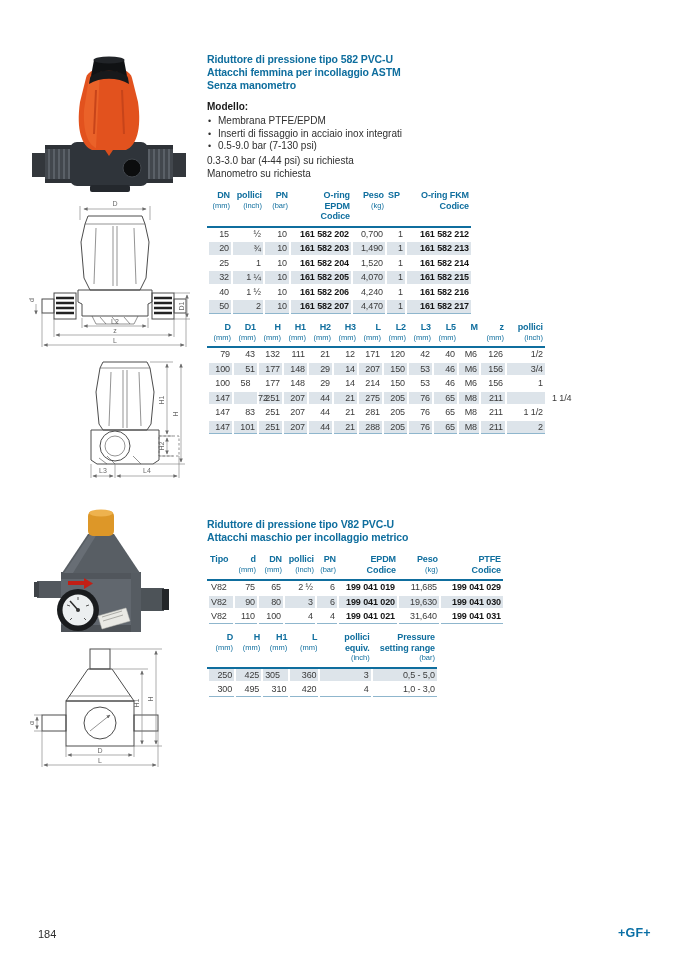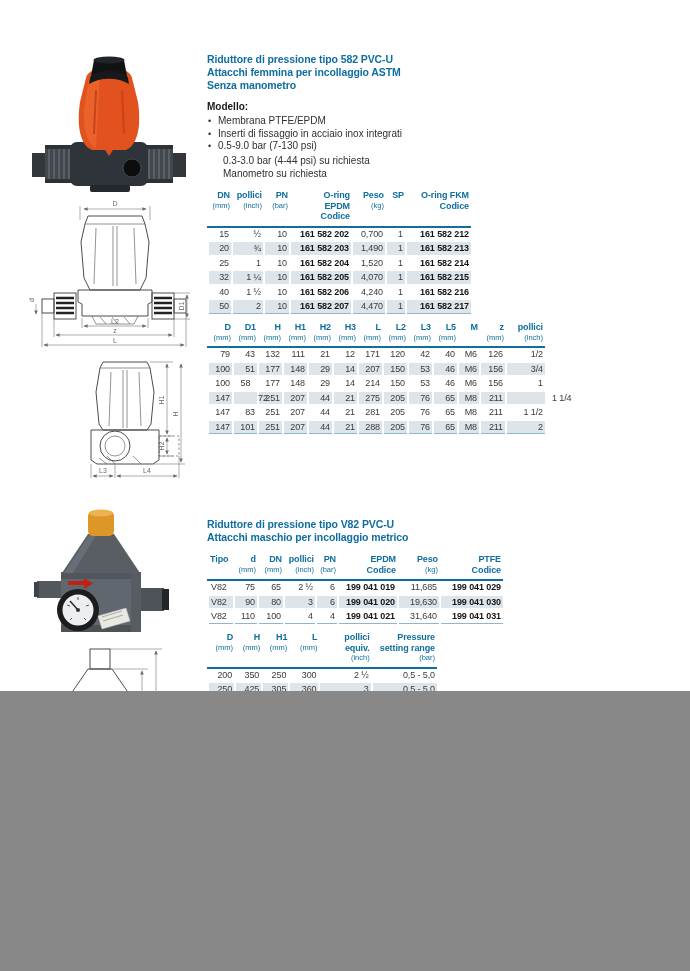--- a/index.html
+++ b/index.html
@@ -12,7 +12,7 @@
   *{margin:0;padding:0;box-sizing:border-box;}
   html,body{background:#888;}
   .page{
-    position:relative;width:690px;height:691px;background:#ffffff;
+    position:relative;width:690px;height:971px;background:#ffffff;
     margin:0 auto;overflow:hidden;
     font-family:"Liberation Sans", sans-serif;color:var(--txt);
   }

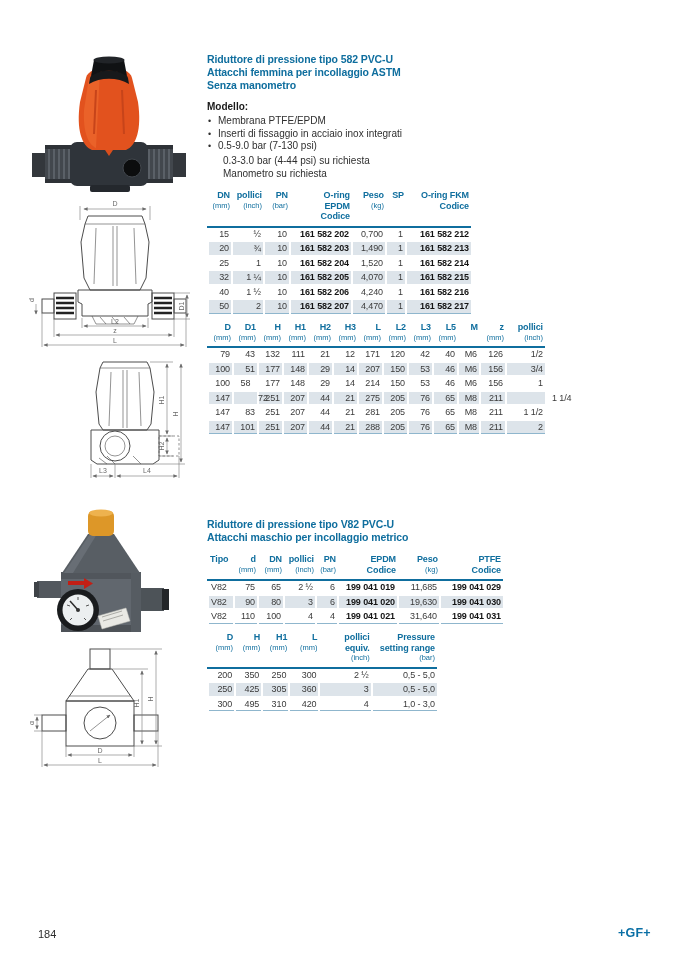--- a/index.html
+++ b/index.html
@@ -113,7 +113,7 @@
     </div>
   </div>
 
-  <div class="abs" style="left:207px;top:155px;width:300px;margin-left:16px;">
+  <div class="abs" style="left:207px;top:155px;width:300px;">
     <div class="note-line">0.3-3.0 bar (4-44 psi) su richiesta</div>
     <div class="note-line">Manometro su richiesta</div>
   </div>

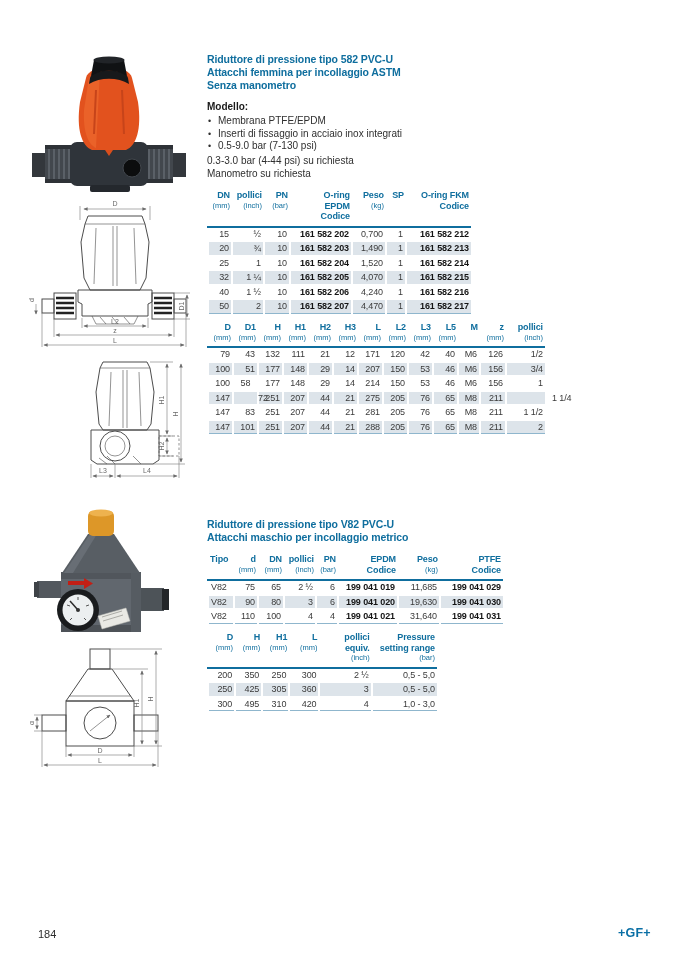--- a/index.html
+++ b/index.html
@@ -152,7 +152,7 @@
               <span class="h-label">Peso</span>
               <span class="h-unit">(kg)</span>
             </th>
-            <th style="text-align: right;">
+            <th style="text-align: left;">
               <span class="h-label">SP</span>
             </th>
             <th style="text-align: right;">

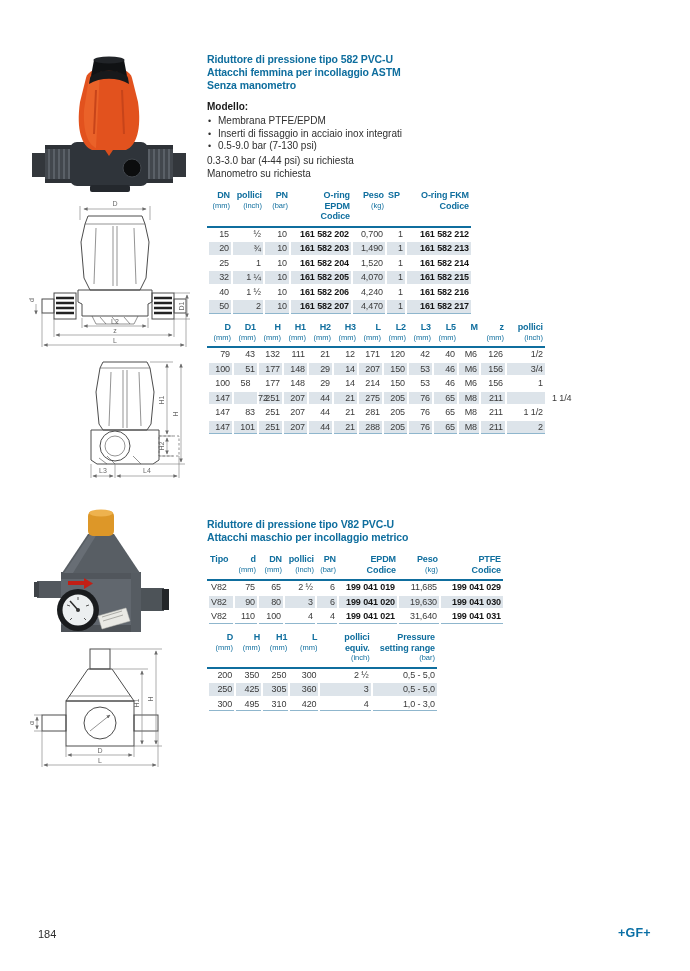--- a/index.html
+++ b/index.html
@@ -630,14 +630,6 @@
           </tr>
         </thead>
         <tbody>
-          <tr>
-            <td style="text-align: right;">200</td>
-            <td style="text-align: right;">350</td>
-            <td style="text-align: right;">250</td>
-            <td style="text-align: right;">300</td>
-            <td style="text-align: right;">2 ½</td>
-            <td style="text-align: right;">0,5 - 5,0</td>
-          </tr>
           <tr class="shaded">
             <td style="text-align: right;">250</td>
             <td style="text-align: right;">425</td>

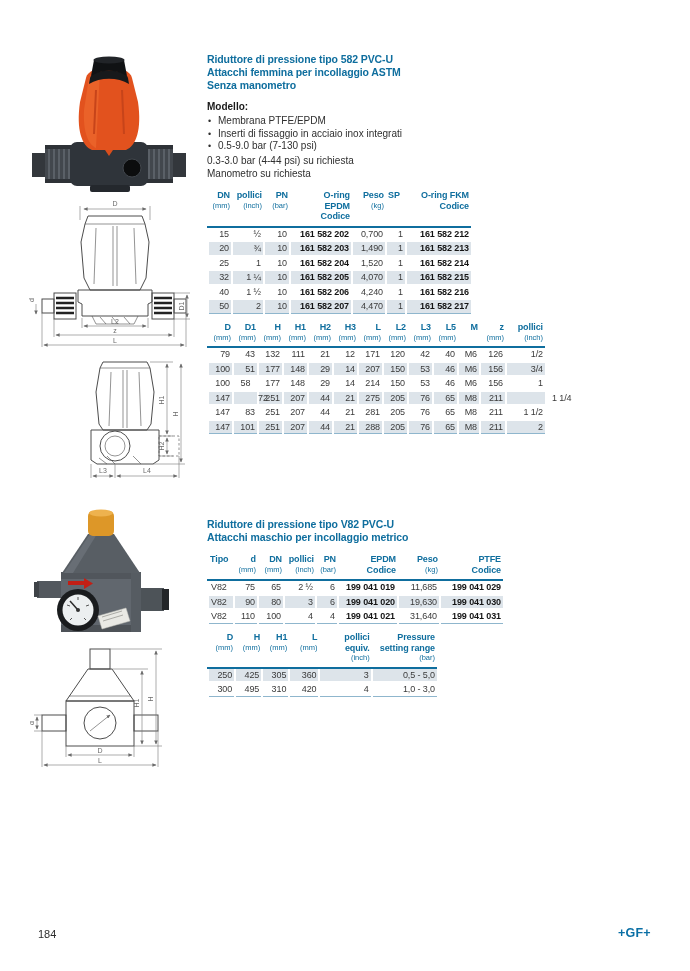--- a/index.html
+++ b/index.html
@@ -633,7 +633,7 @@
           <tr class="shaded">
             <td style="text-align: right;">250</td>
             <td style="text-align: right;">425</td>
-            <td style="text-align: right; margin-left: 28px;">305</td>
+            <td style="text-align: left; margin-left: 28px;">305</td>
             <td style="text-align: right;">360</td>
             <td style="text-align: right;">3</td>
             <td style="text-align: right;">0,5 - 5,0</td>

